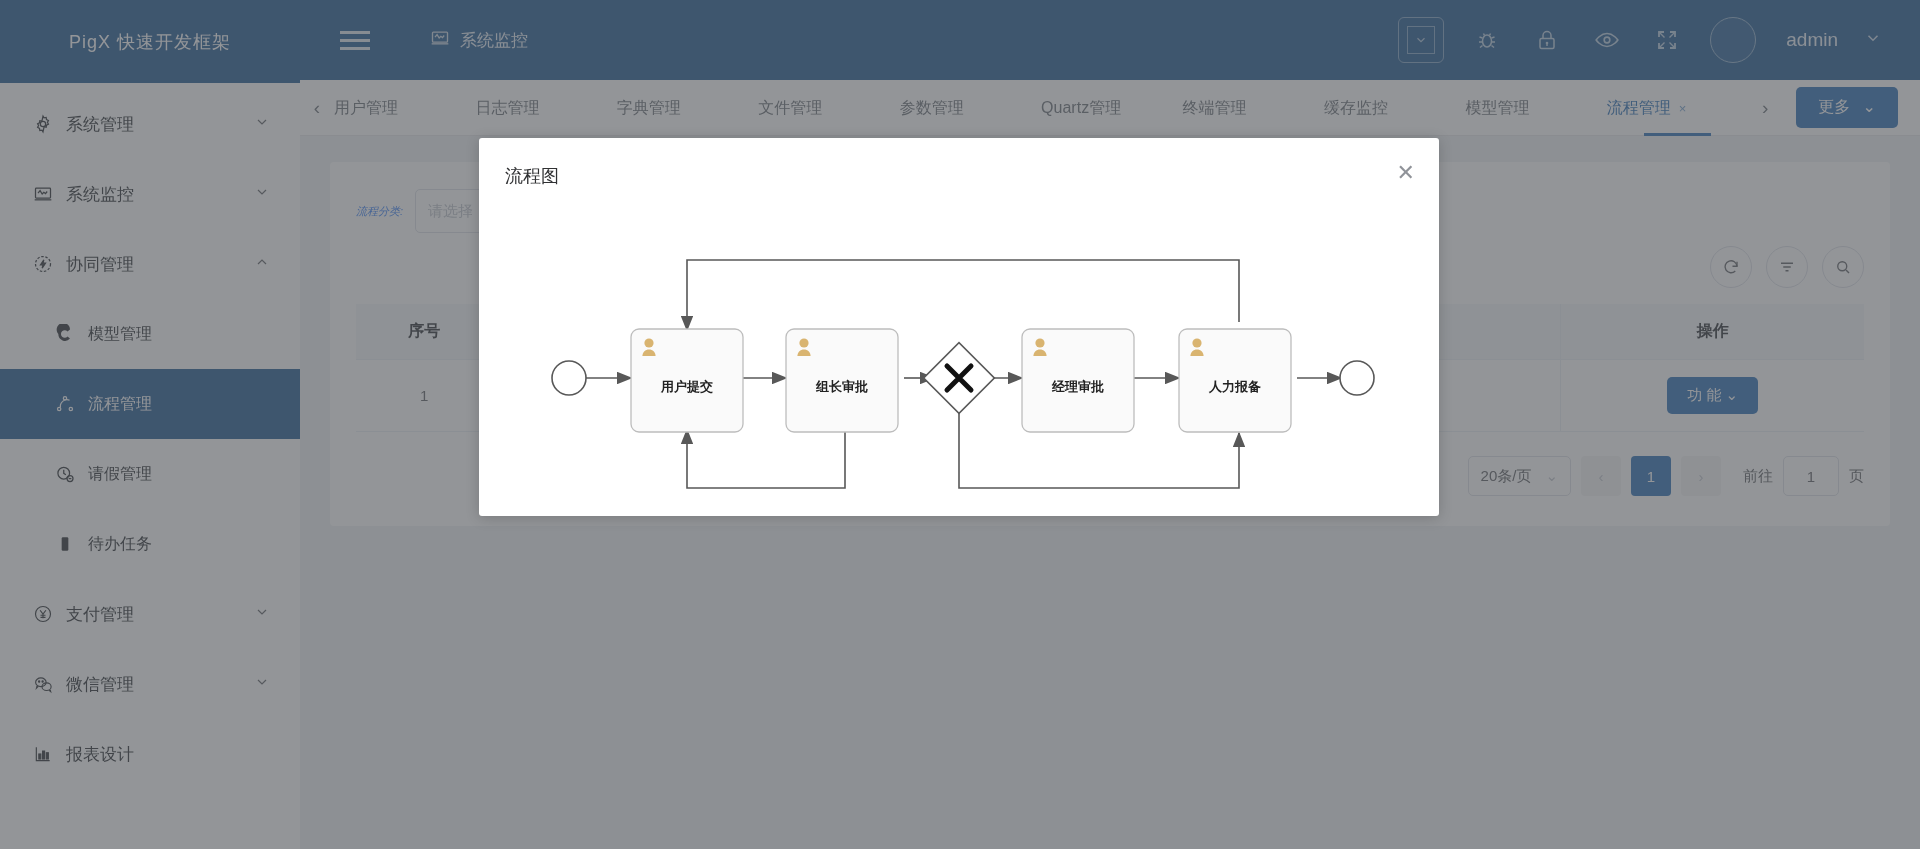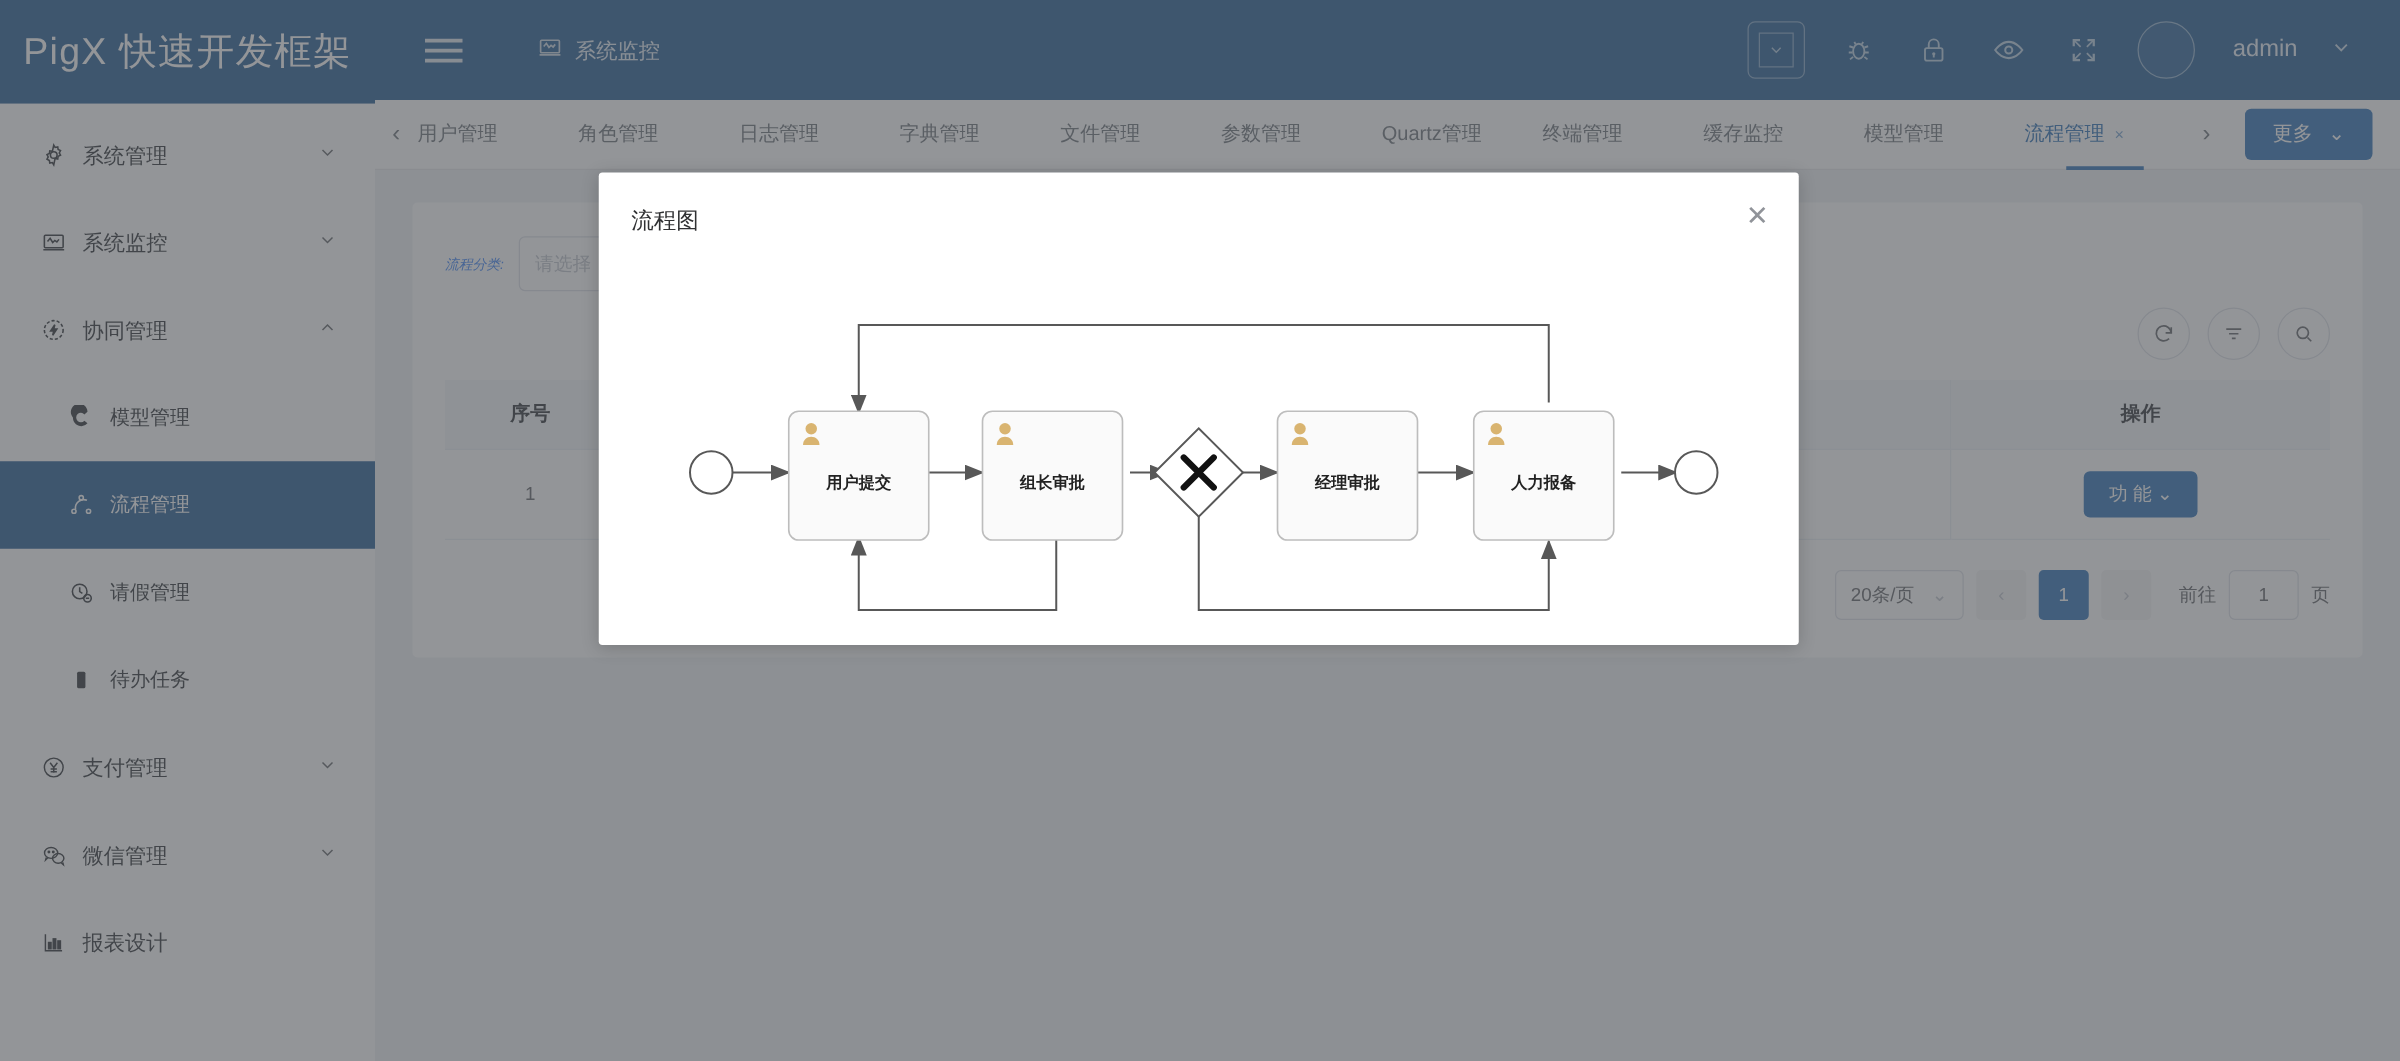--- a/index.html
+++ b/index.html
@@ -12,7 +12,7 @@
     background:#fff; z-index:2; }
   #sidebar-logo { height:83px; background:#215a92; display:flex;
     align-items:center; justify-content:center; }
-  #sidebar-logo span { color:#ffffff; font-size:30px; letter-spacing:1px; }
+  #sidebar-logo span { color:#ffffff; font-size:18px; letter-spacing:1px; }
   #sidebar-menu { height:766px; background:#ffffff; padding-top:6px; }
   .menu-item { height:70px; display:flex; align-items:center;
     padding-left:30px; color:#2b2f33; font-size:17px; cursor:pointer;

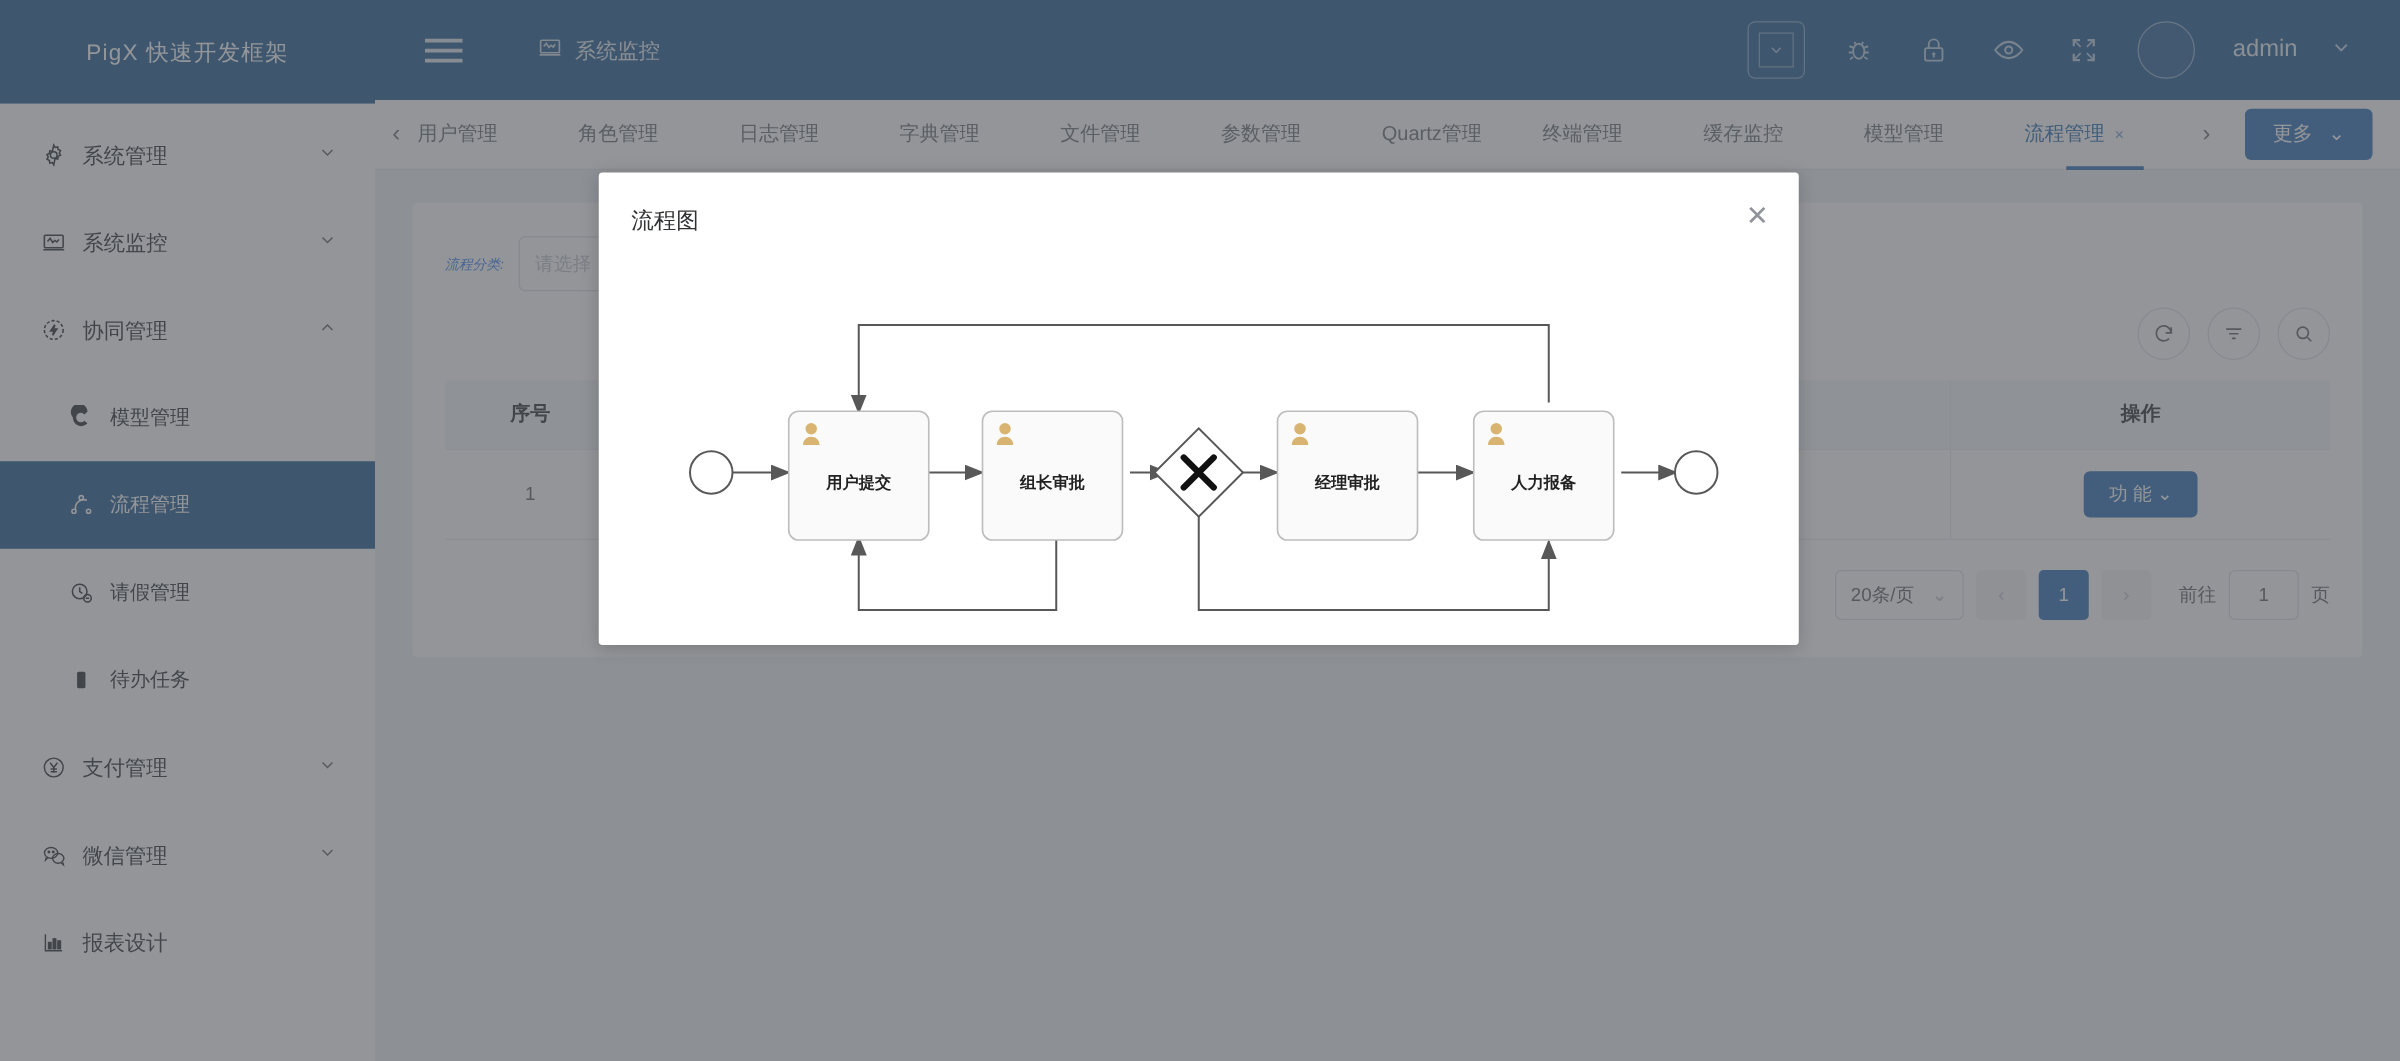--- a/index.html
+++ b/index.html
@@ -302,7 +302,6 @@
   <div id="tab-prev">‹</div>
   <div id="tabs">
       <div class="tab"><span>用户管理</span></div>
-      <div class="tab"><span>角色管理</span></div>
       <div class="tab"><span>日志管理</span></div>
       <div class="tab"><span>字典管理</span></div>
       <div class="tab"><span>文件管理</span></div>

